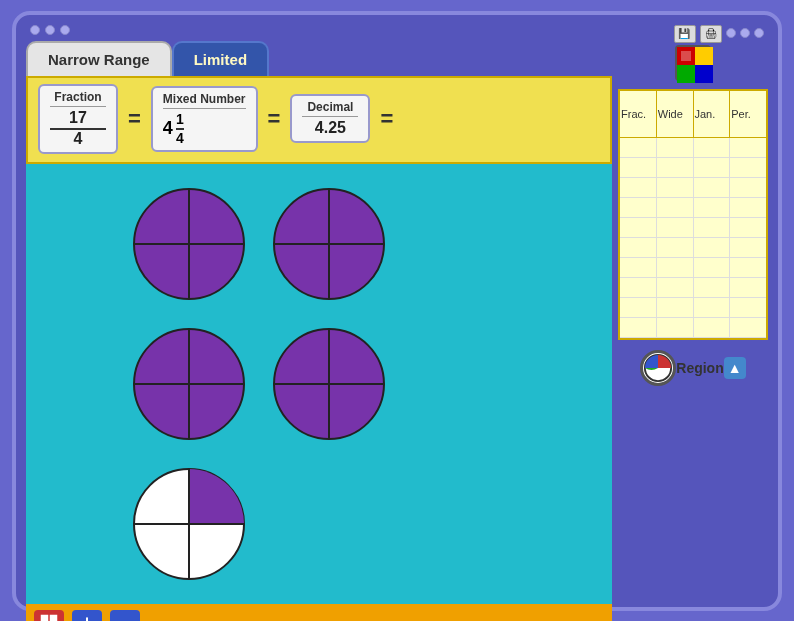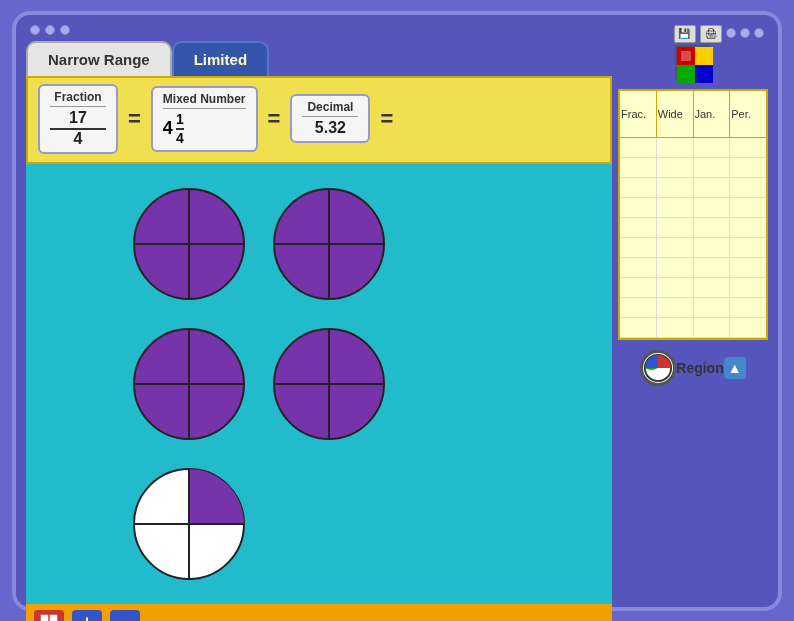--- a/index.html
+++ b/index.html
@@ -331,7 +331,7 @@
 
         <div class="fraction-box">
           <div class="fraction-box-label">Decimal</div>
-          <div class="fraction-box-value">5.32</div>
+          <div class="fraction-box-value">4.25</div>
         </div>
 
         <span class="equals-sign">=</span>

